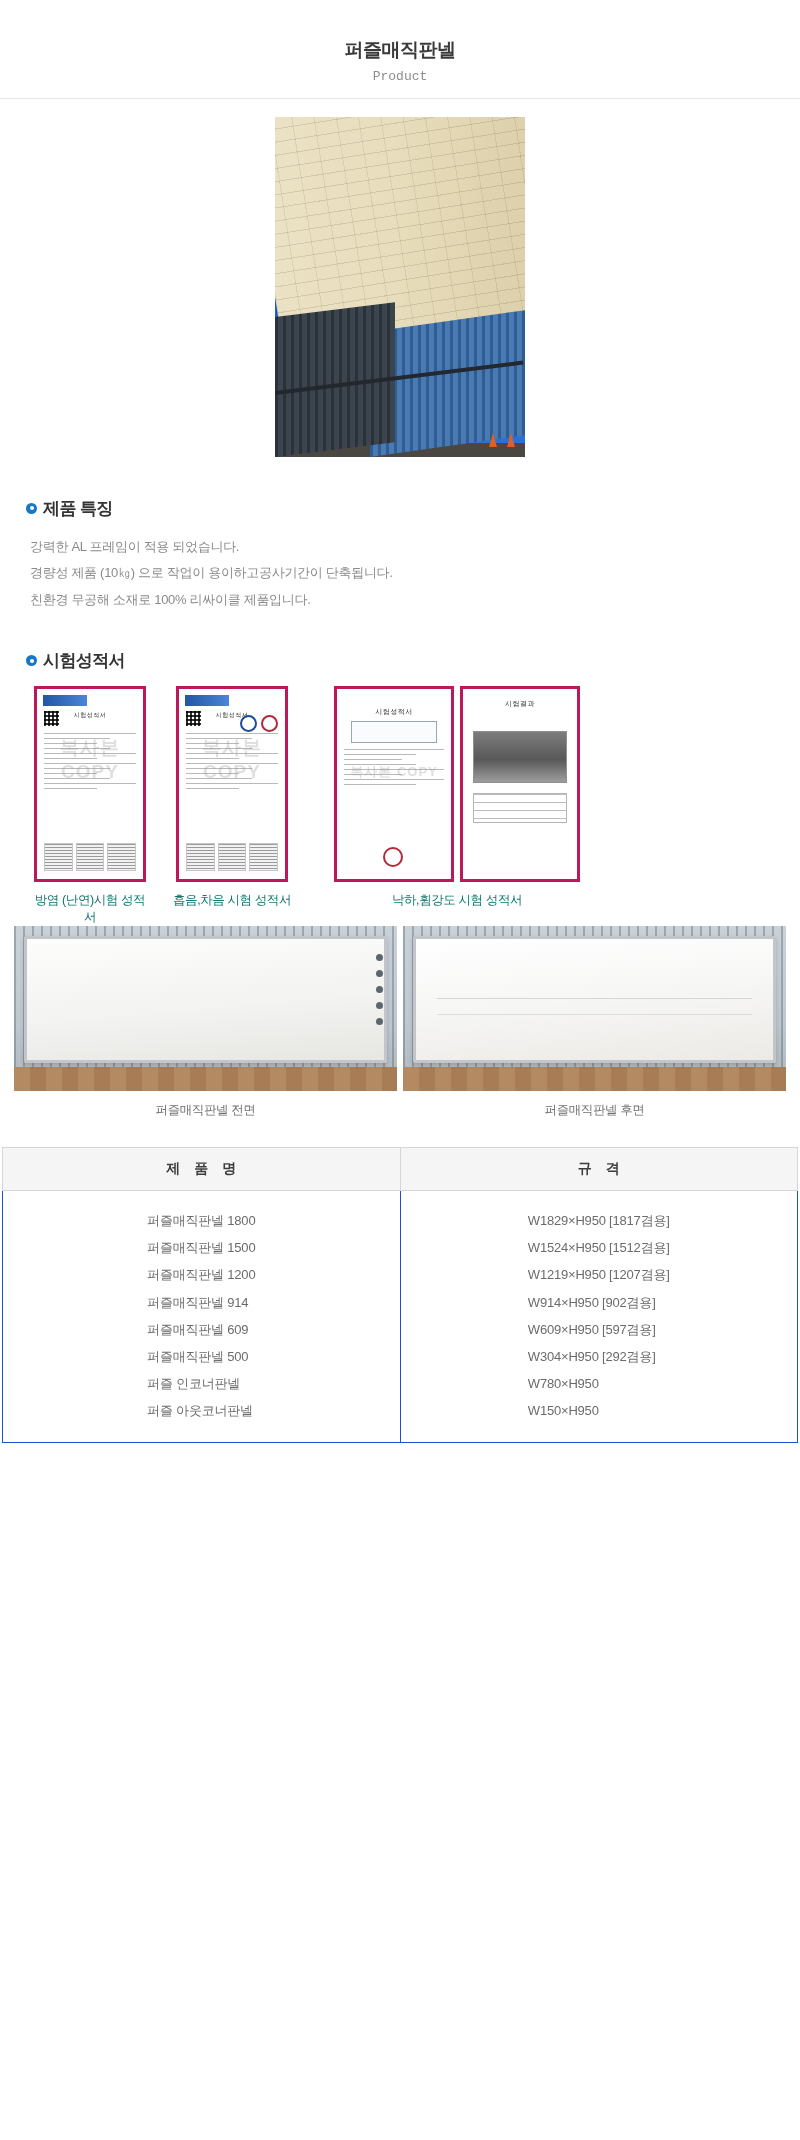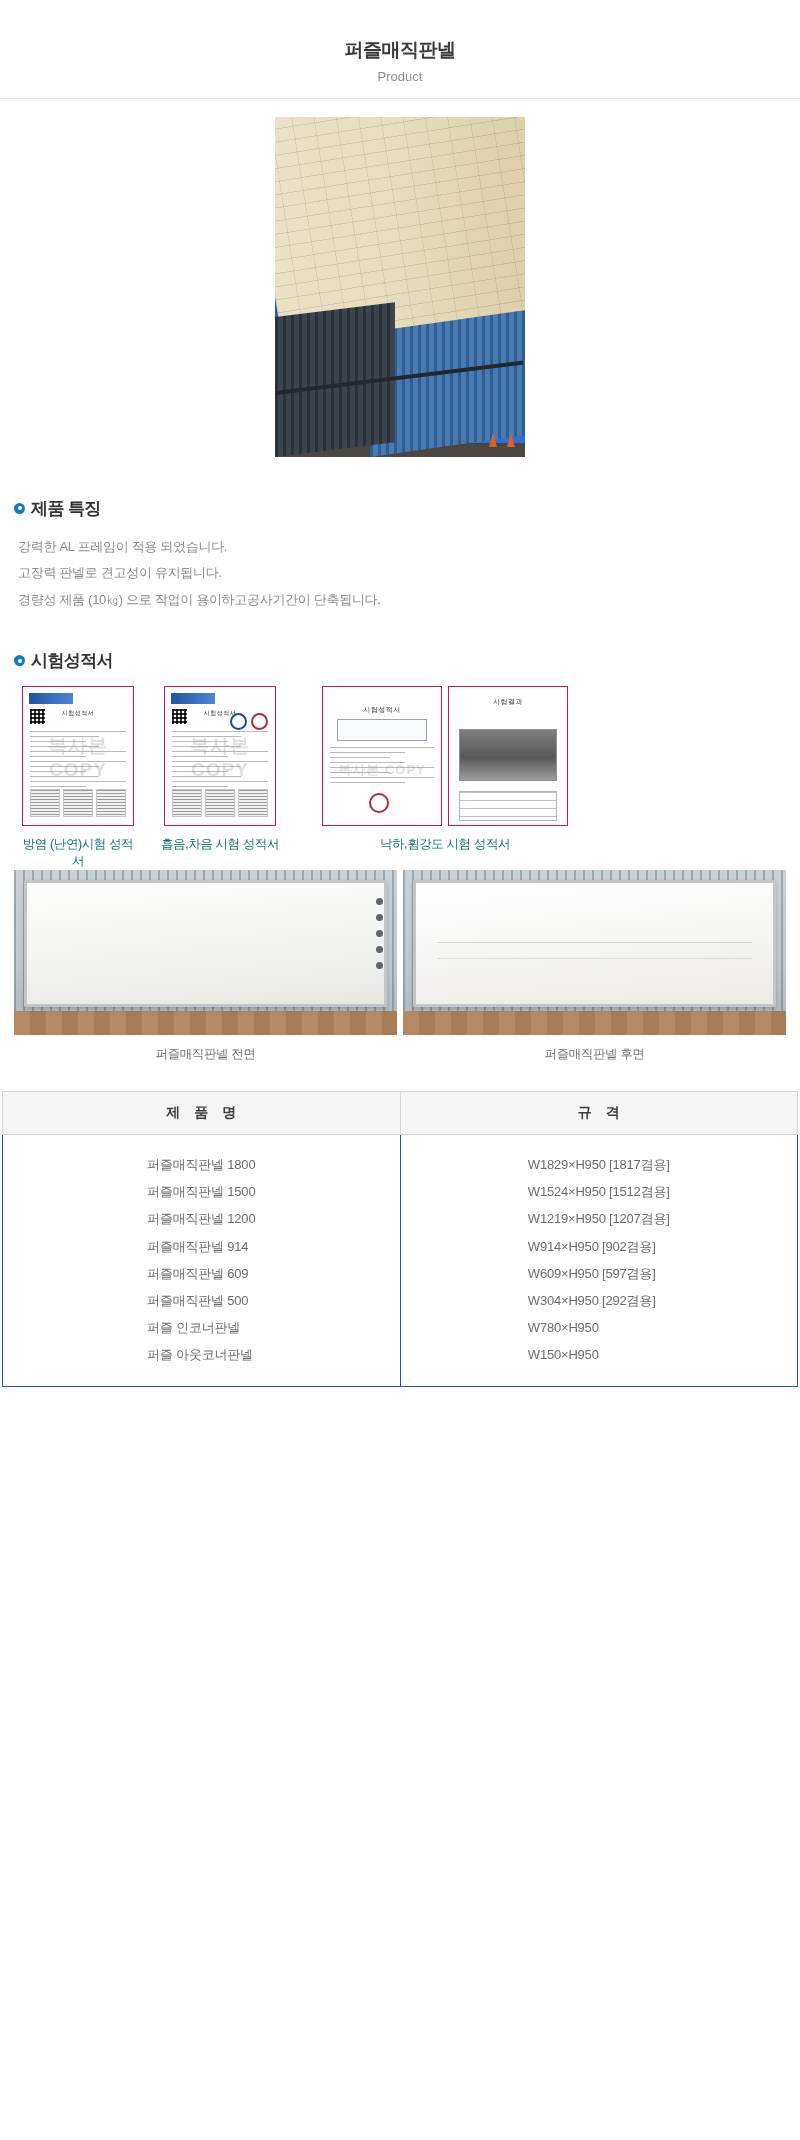--- a/index.html
+++ b/index.html
@@ -35,6 +35,7 @@
     color: #8d8d8d;
     margin-top: 4px;
     font-weight: 400;
+    font-family: Liberation Mono, monospace;
   }
 
   

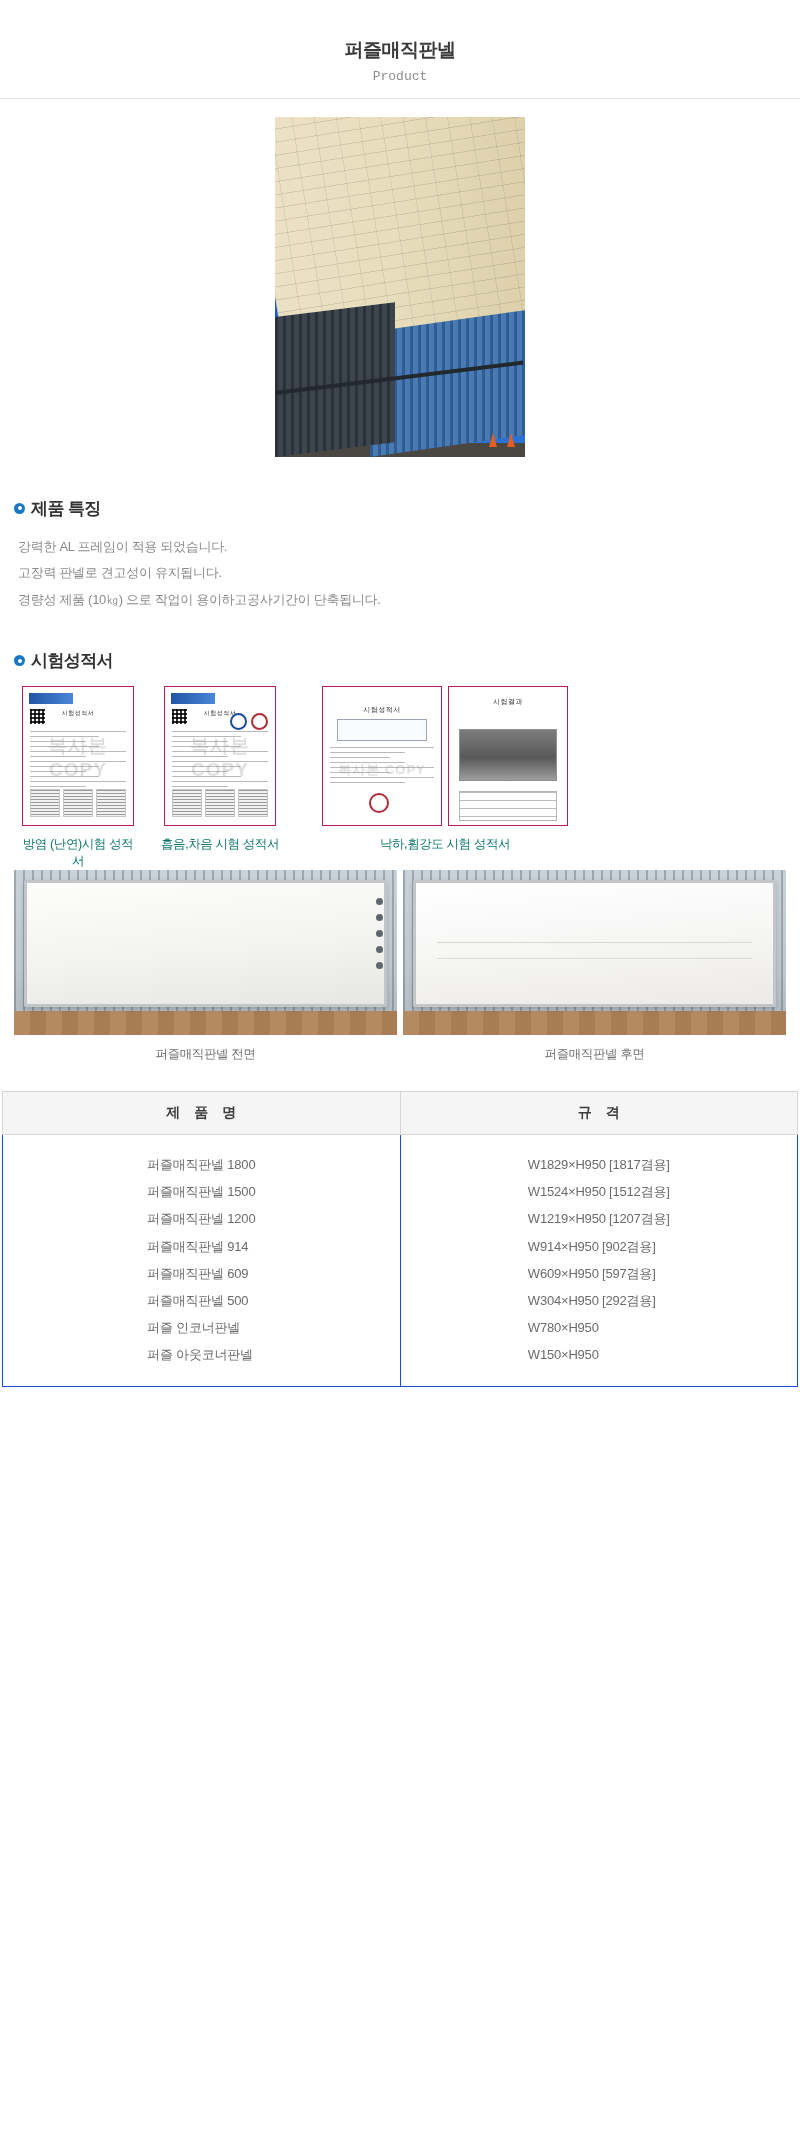--- a/index.html
+++ b/index.html
@@ -137,7 +137,7 @@
 
   
   .section {
-    padding: 0 14px;
+    padding: 0 26px;
   }
   .sec-head {
     display: flex;

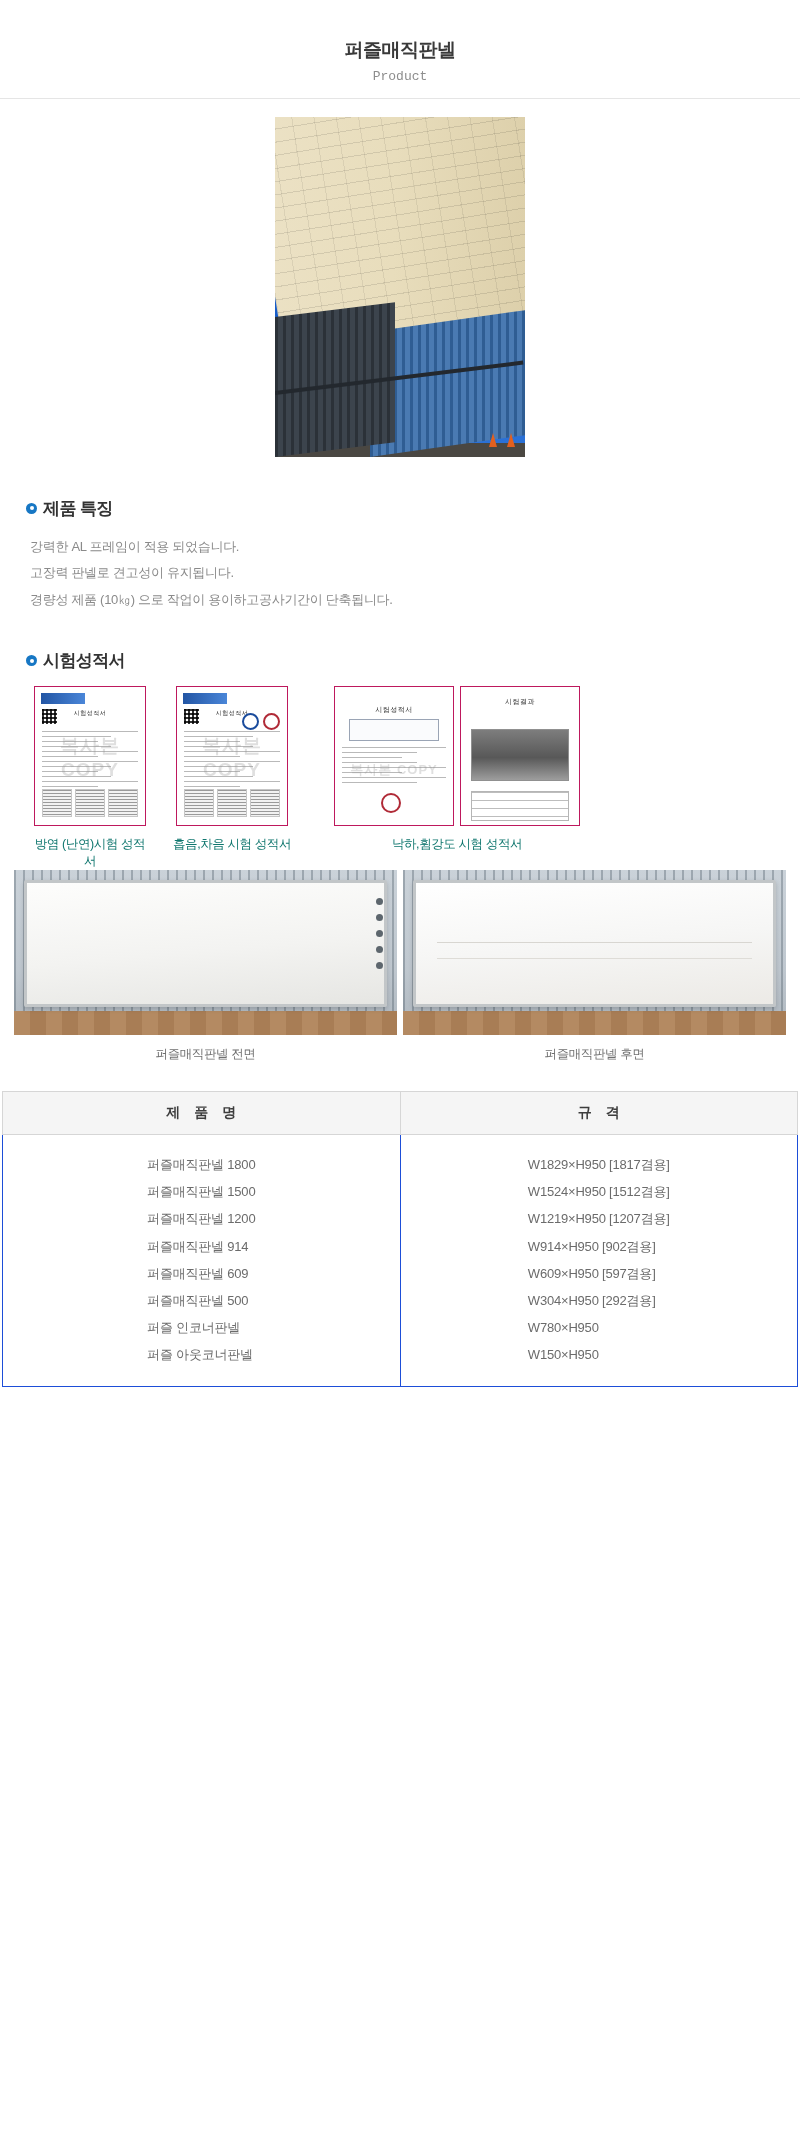--- a/index.html
+++ b/index.html
@@ -416,7 +416,6 @@
     </div>
     <ul class="feature-list">
       <li>강력한  AL 프레임이 적용 되었습니다.</li>
-      <li>고장력 판넬로 견고성이 유지됩니다.</li>
       <li>경량성 제품 (10㎏) 으로 작업이 용이하고공사기간이 단축됩니다.</li>
     </ul>
   </div>

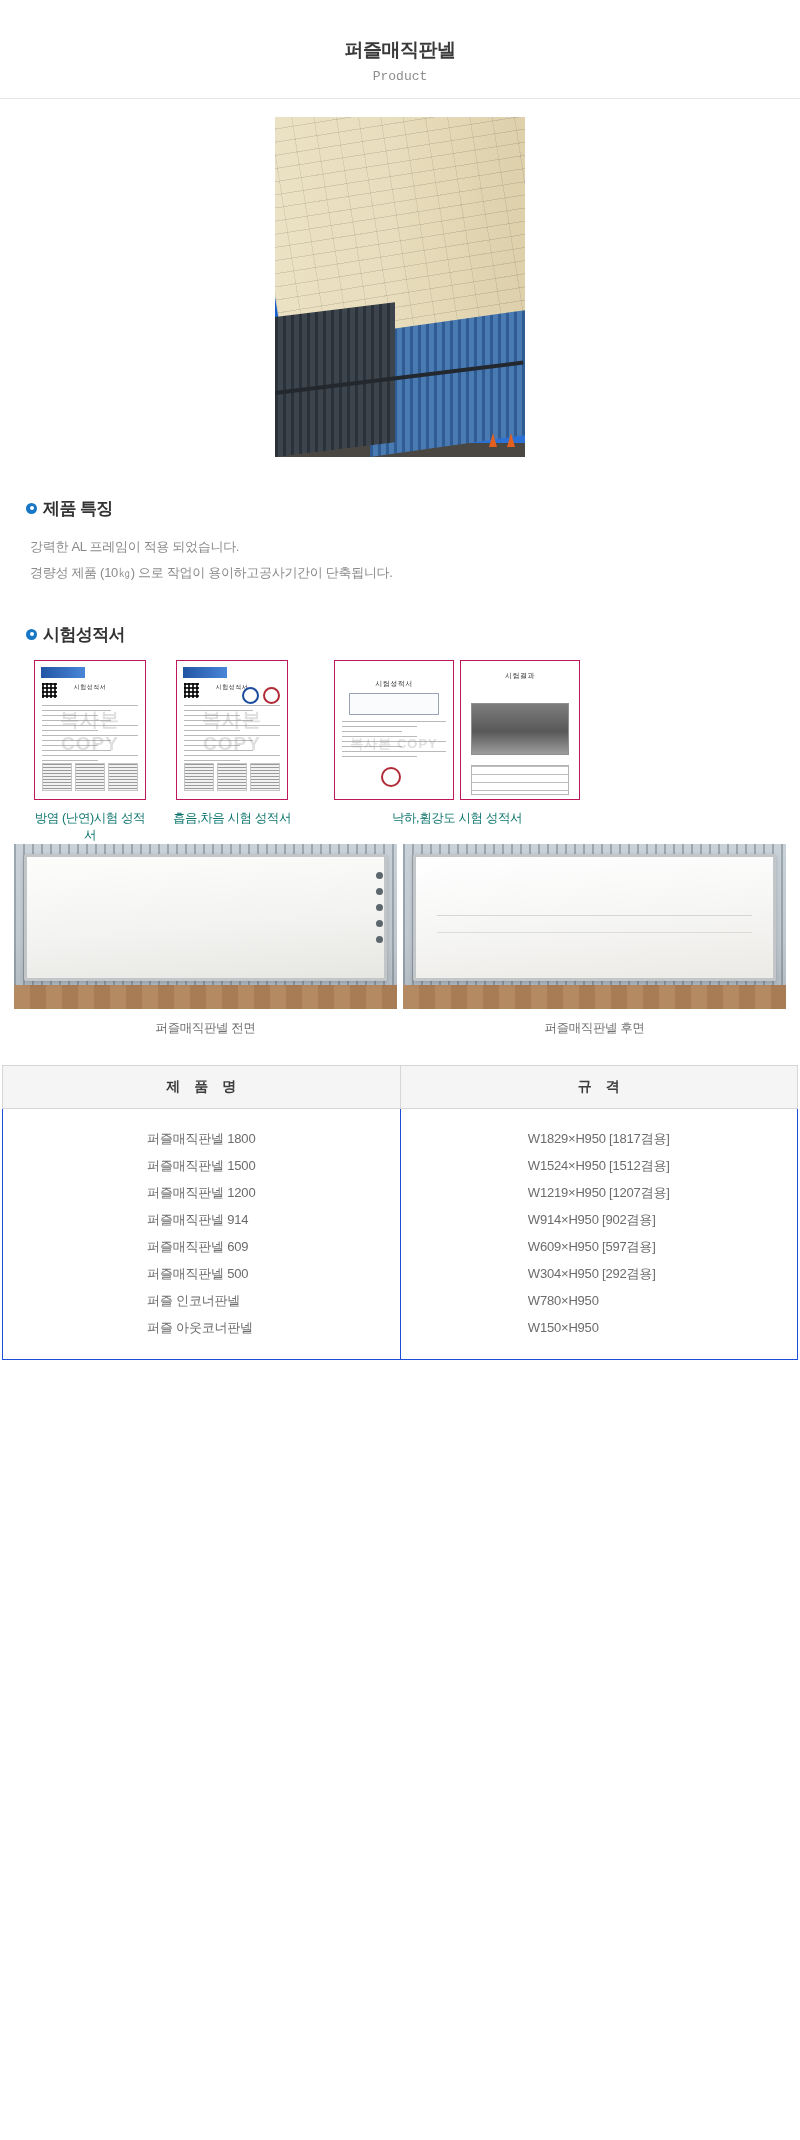--- a/index.html
+++ b/index.html
@@ -417,6 +417,7 @@
     <ul class="feature-list">
       <li>강력한  AL 프레임이 적용 되었습니다.</li>
       <li>경량성 제품 (10㎏) 으로 작업이 용이하고공사기간이 단축됩니다.</li>
+      <li>친환경 무공해 소재로 100% 리싸이클 제품입니다.</li>
     </ul>
   </div>
 

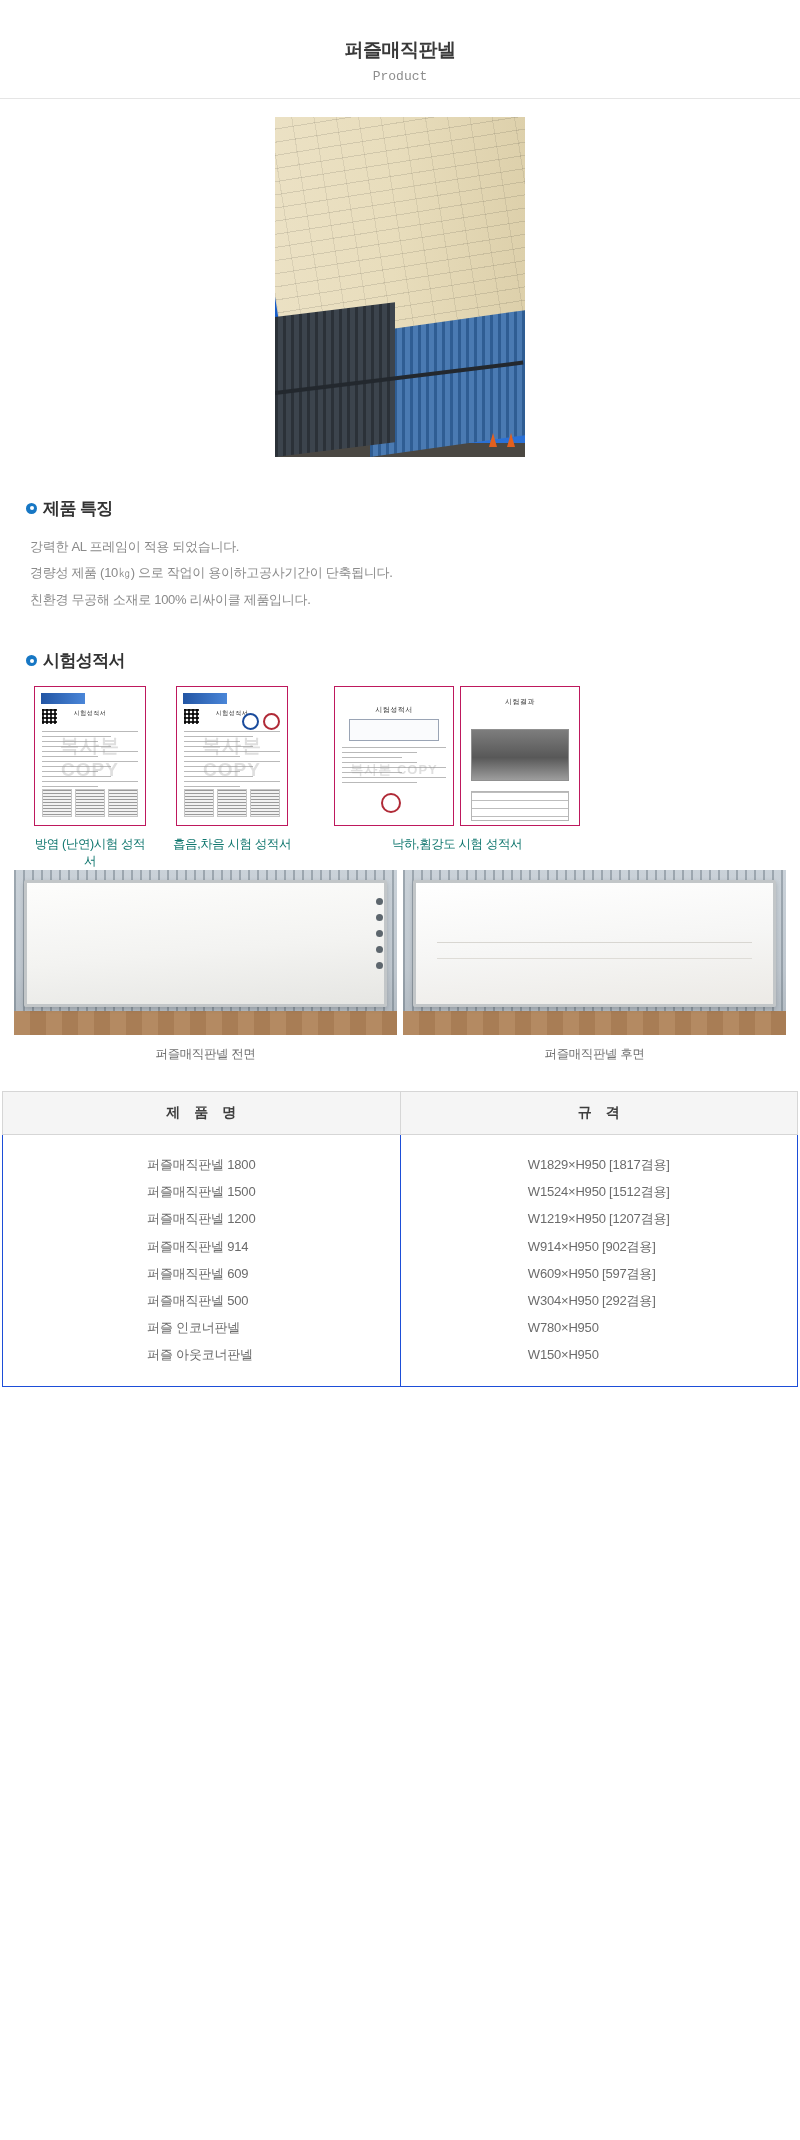--- a/index.html
+++ b/index.html
@@ -193,9 +193,9 @@
   .cert-images { display: flex; justify-content: center; gap: 6px; }
 
   .cert-thumb {
-    width: 112px; height: 140px;
+    width: 112px; height: 196px;
     background: #ffffff;
-    border: 1px solid #be185d;
+    border: 3px solid #be185d;
     position: relative;
     overflow: hidden;
   }

